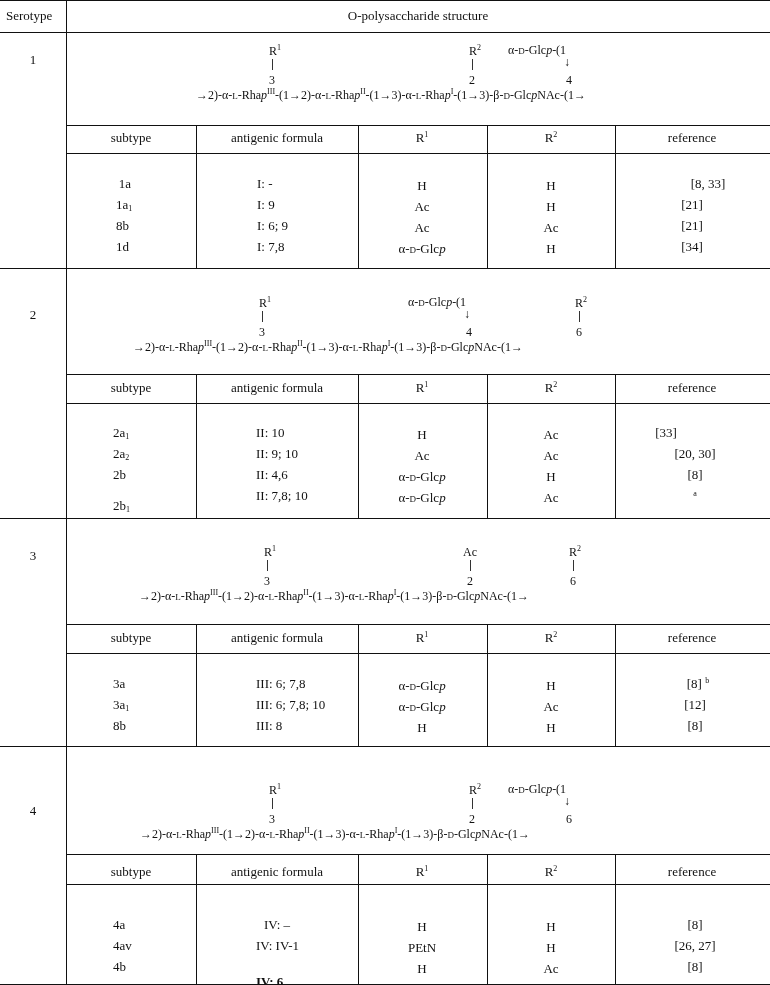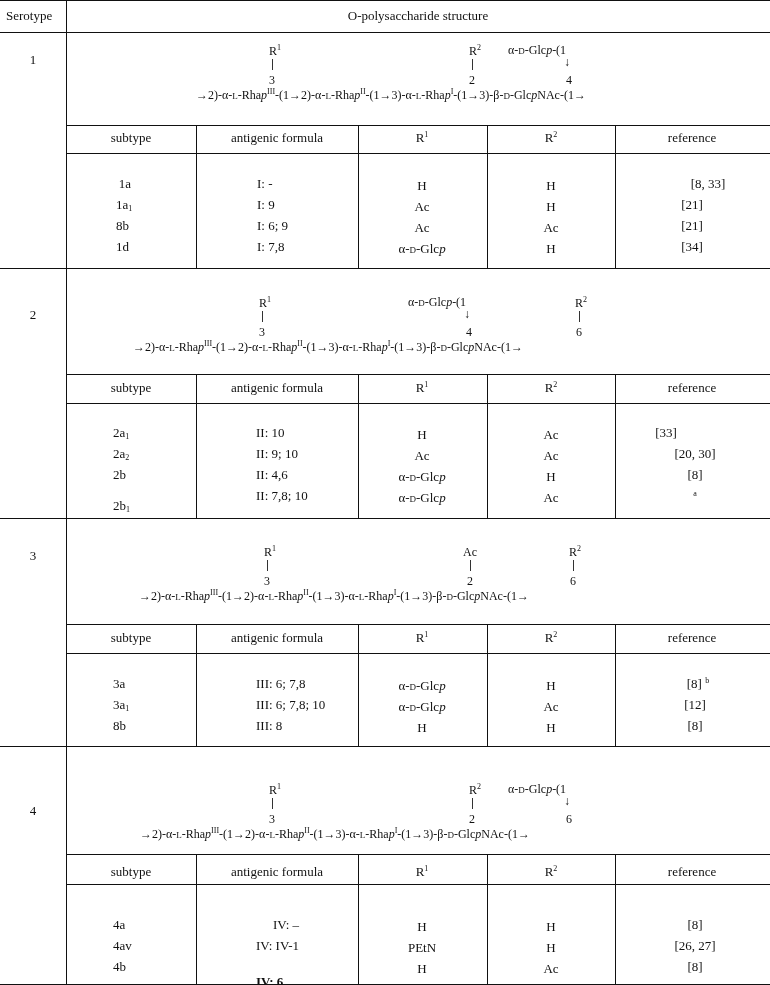--- a/index.html
+++ b/index.html
@@ -252,7 +252,7 @@
 
   <div>
     <div class="cell" style="left:113px;top:918px;text-align:left;"><span>4a</span></div>
-    <div class="cell" style="left:273px;top:918px;text-align:left;">IV: –</div>
+    <div class="cell" style="left:264px;top:918px;text-align:left;">IV: –</div>
     <div class="cell c" style="left:422px;top:920px;">H</div>
     <div class="cell c" style="left:551px;top:920px;">H</div>
     <div class="cell c" style="left:695px;top:918px;">[8]</div>

